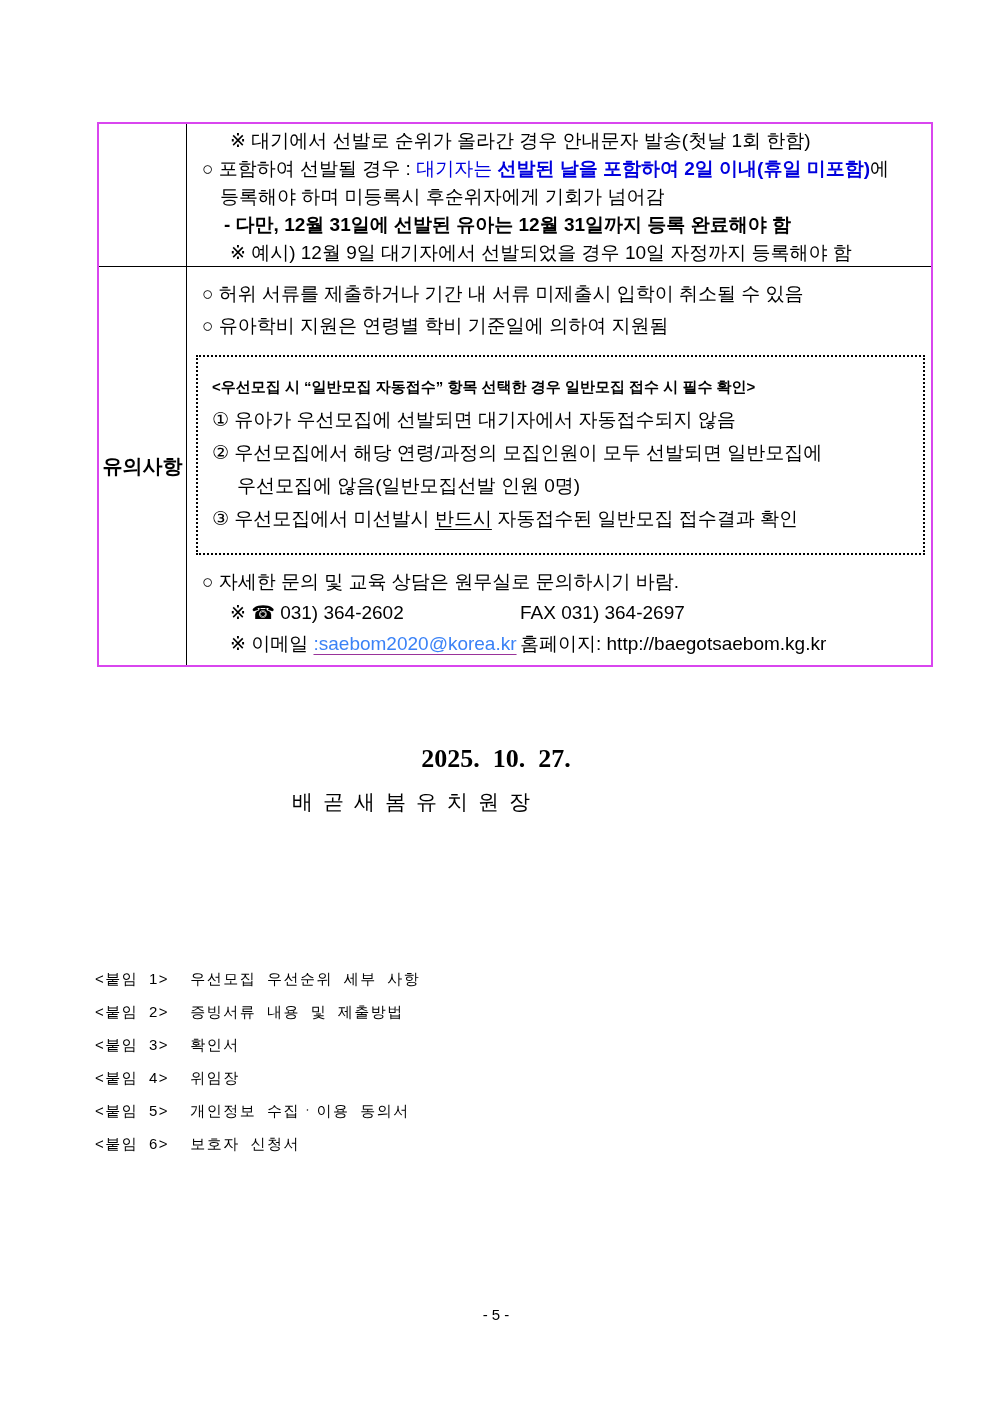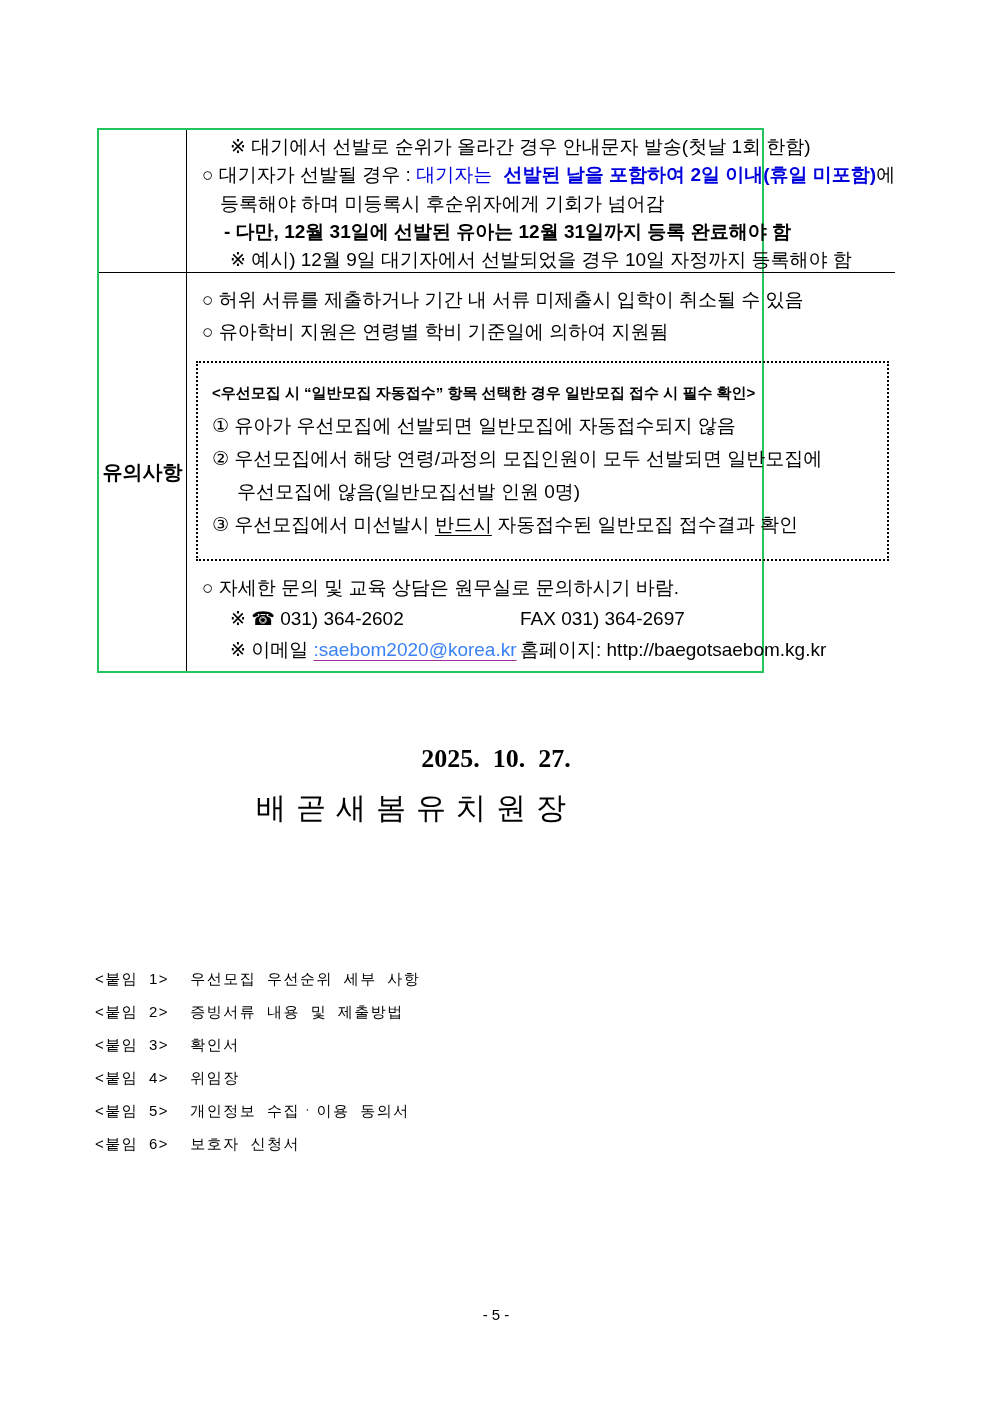--- a/index.html
+++ b/index.html
@@ -9,8 +9,8 @@
   }
   
   .notice-table{
-    position:absolute;left:97px;top:128px;width:667px;
-    border:2px solid #22c55e;box-sizing:border-box;
+    position:absolute;left:97px;top:122px;width:836px;
+    border:2px solid #d946ef;box-sizing:border-box;
     display:grid;grid-template-columns:88px 1fr;grid-template-rows:143px 398px;
   }
   .cell{box-sizing:border-box;overflow:visible;}

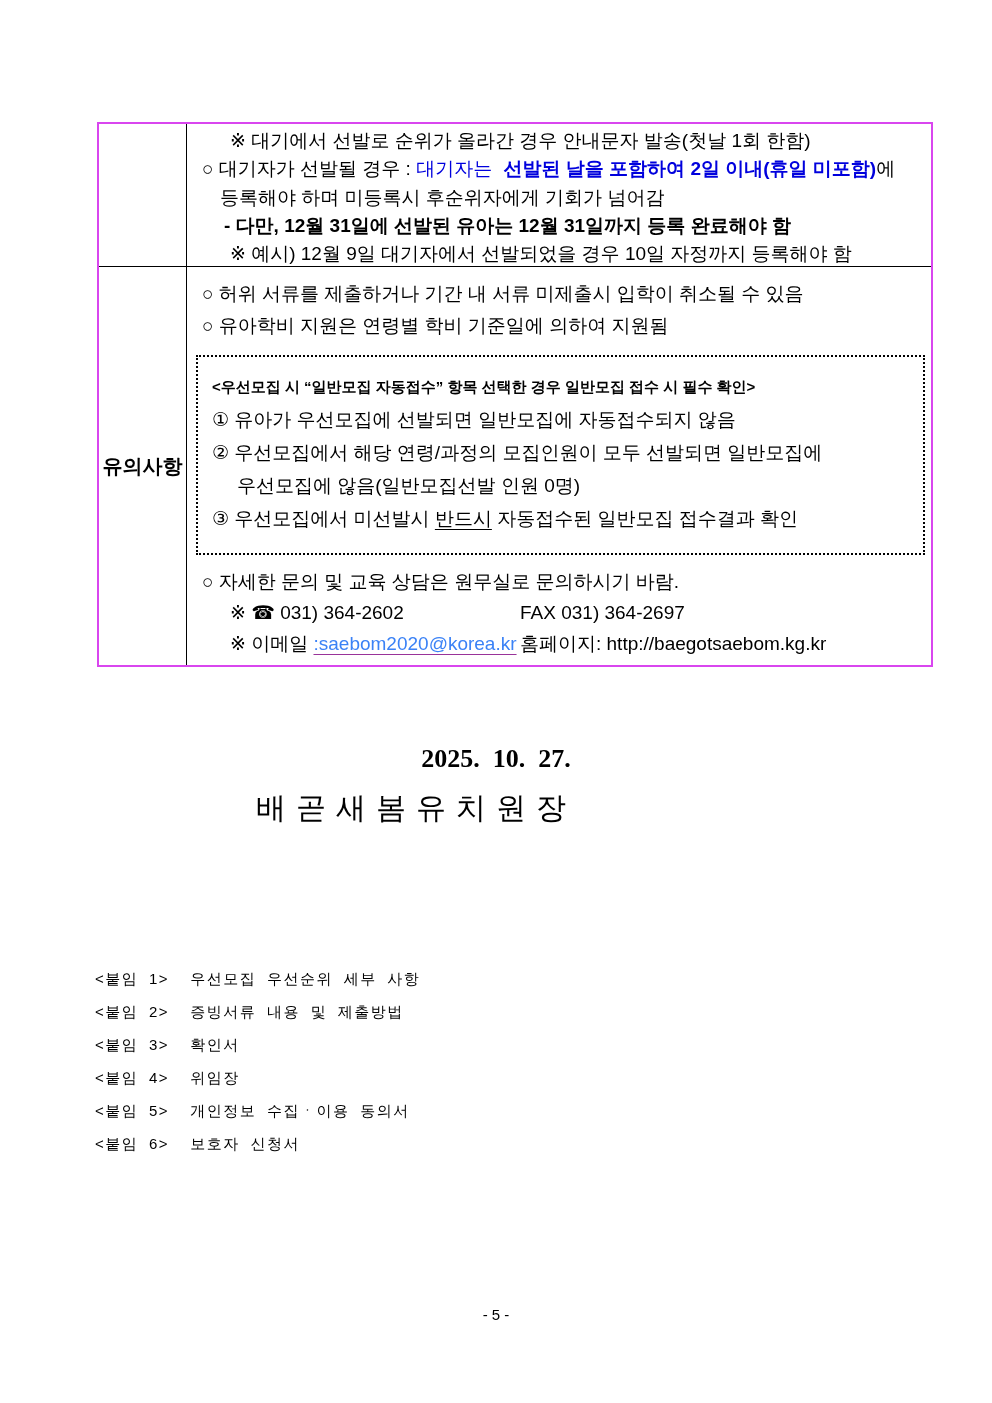--- a/index.html
+++ b/index.html
@@ -69,7 +69,7 @@
     <div class="cell label-cell row1-cell"></div>
     <div class="cell content-cell row1-cell">
       <div class="r1 ml-note">※ 대기에서 선발로 순위가 올라간 경우 안내문자 발송(첫날 1회 한함)</div>
-      <div class="r1 ml-bullet"><span>○ 대기자가 선발될 경우 : </span><span class="blue">대기자는 </span><span class="blue-bold">선발된 날을 포함하여 2일 이내(휴일 미포함)</span><span>에</span></div>
+      <div class="r1 ml-bullet"><span>○ 포함하여 선발될 경우 : </span><span class="blue">대기자는 </span><span class="blue-bold">선발된 날을 포함하여 2일 이내(휴일 미포함)</span><span>에</span></div>
       <div class="r1 ml-cont">등록해야 하며 미등록시 후순위자에게 기회가 넘어감</div>
       <div class="r1 ml-dash">- 다만, 12월 31일에 선발된 유아는 12월 31일까지 등록 완료해야 함</div>
       <div class="r1 ml-note">※ 예시) 12월 9일 대기자에서 선발되었을 경우 10일 자정까지 등록해야 함</div>

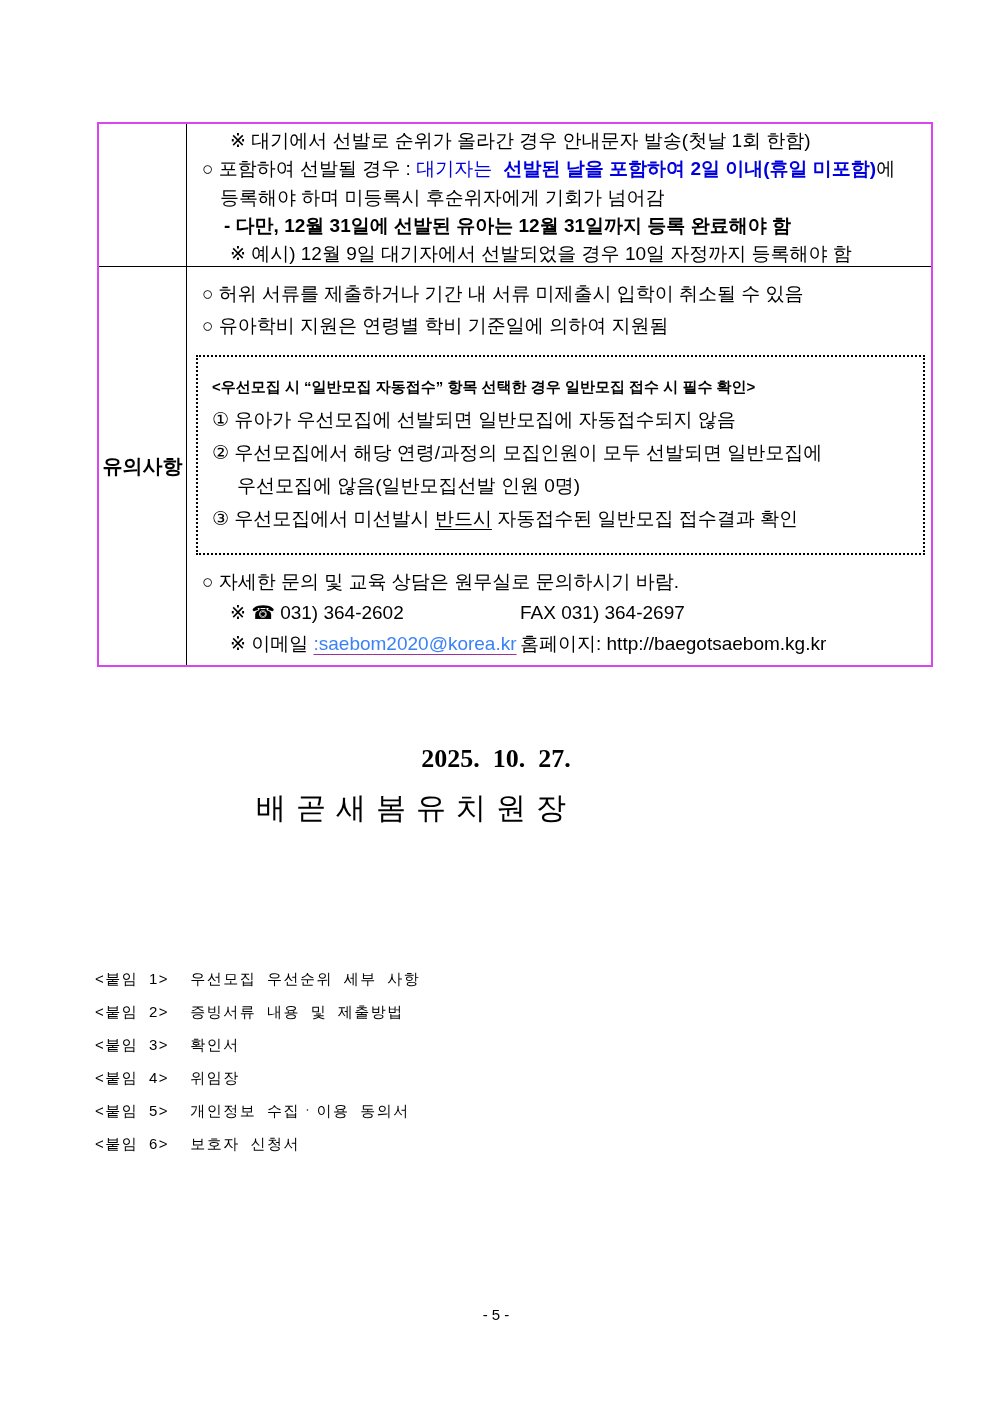--- a/index.html
+++ b/index.html
@@ -25,7 +25,7 @@
   .ml-bullet{margin-left:15px;}
   .ml-cont{margin-left:33px;}
   .ml-dash{margin-left:37px;font-weight:bold;}
-  .blue{color:#0000dd;font-family:Liberation Mono, monospace;}
+  .blue{color:#0000dd;}
   .blue-bold{color:#0000dd;font-weight:bold;}
   
   .notes-cell{padding-top:11px;}

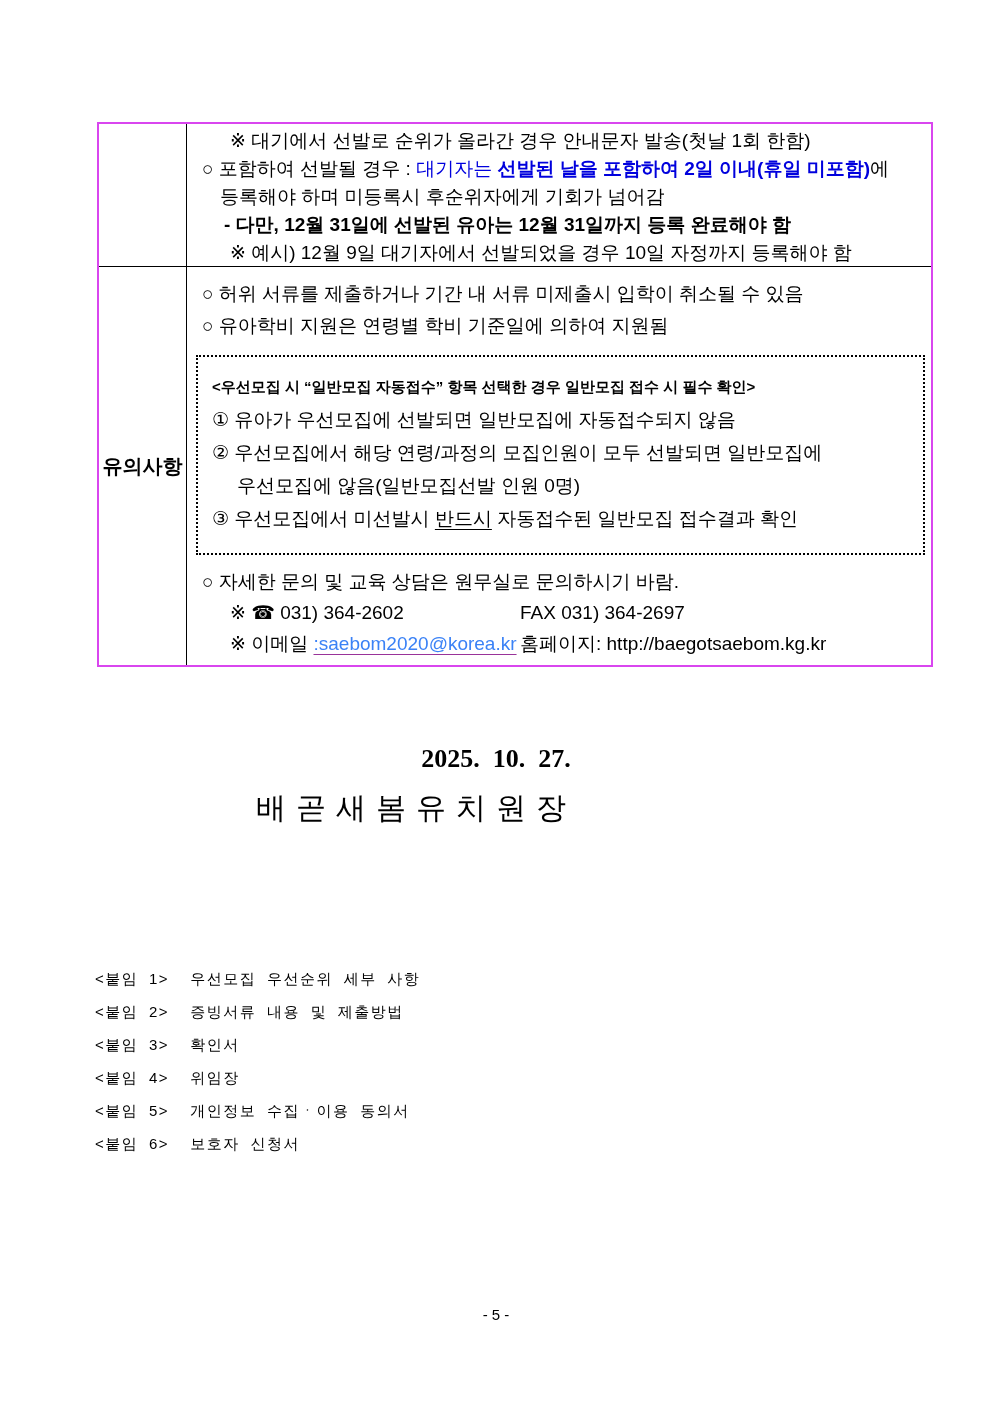--- a/index.html
+++ b/index.html
@@ -82,7 +82,7 @@
 
       <div class="dotted-box">
         <div class="box-title">&lt;우선모집 시 “일반모집 자동접수” 항목 선택한 경우 일반모집 접수 시 필수 확인&gt;</div>
-        <div class="box-item">① 유아가 우선모집에 선발되면 일반모집에 자동접수되지 않음</div>
+        <div class="box-item">① 유아가 우선모집에 선발되면 대기자에서 자동접수되지 않음</div>
         <div class="box-item">② 우선모집에서 해당 연령/과정의 모집인원이 모두 선발되면 일반모집에</div>
         <div class="box-item box-item-cont">우선모집에 않음(일반모집선발 인원 0명)</div>
         <div class="box-item"><span>③ 우선모집에서 미선발시 </span><span class="u-black">반드시</span><span> 자동접수된 일반모집 접수결과 확인</span></div>

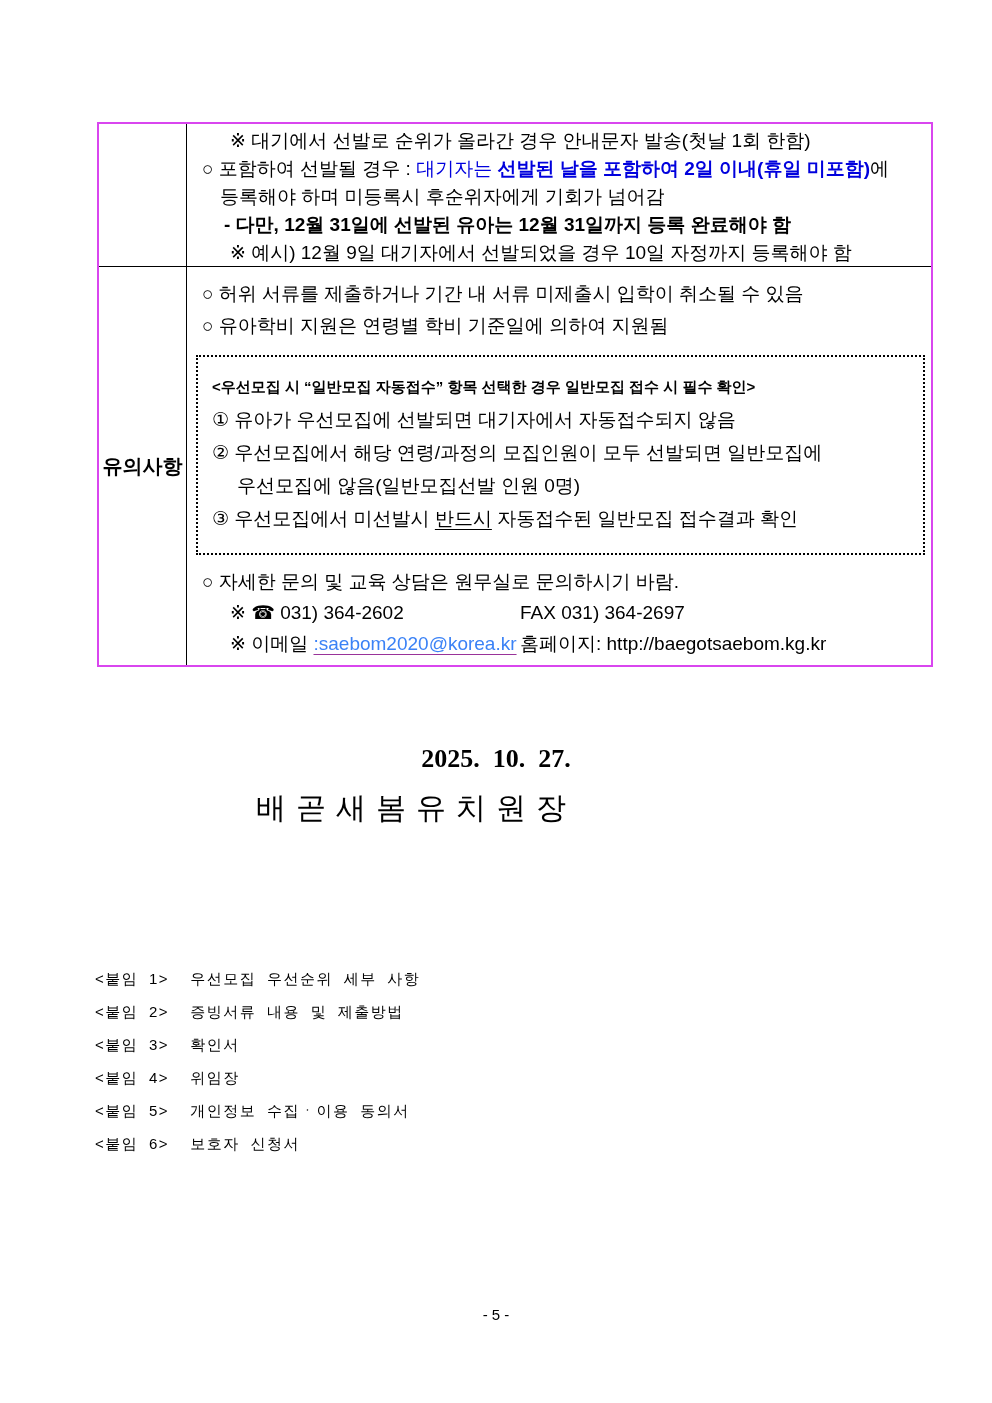--- a/index.html
+++ b/index.html
@@ -51,7 +51,7 @@
   }
   .sig-name{
     position:absolute;top:788px;left:0;width:832px;text-align:center;
-    font-family:"Liberation Serif","DejaVu Serif",serif;font-size:30px;letter-spacing:10px;white-space:pre;
+    font-family:"Liberation Serif","DejaVu Serif",serif;font-size:21px;letter-spacing:10px;white-space:pre;
   }
   
   .attachments{position:absolute;left:95px;top:962px;font-size:15px;line-height:33px;}

